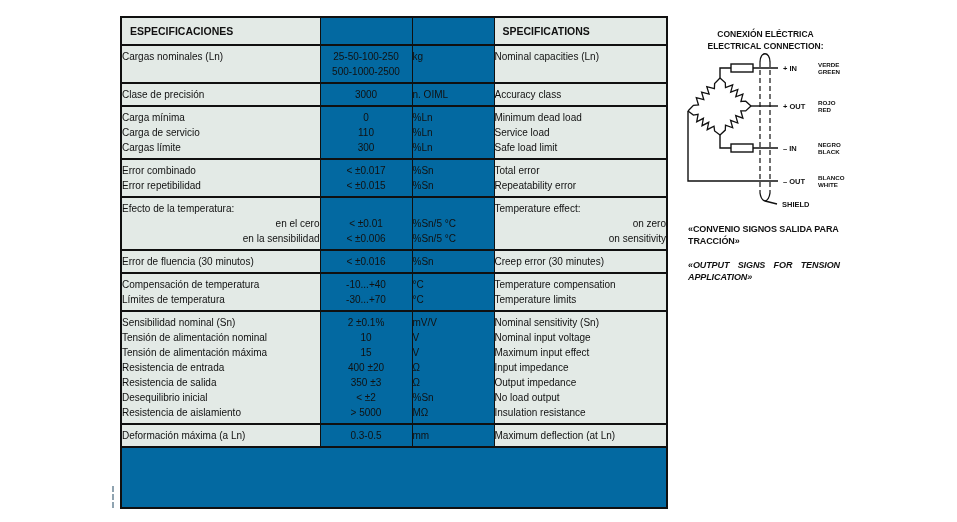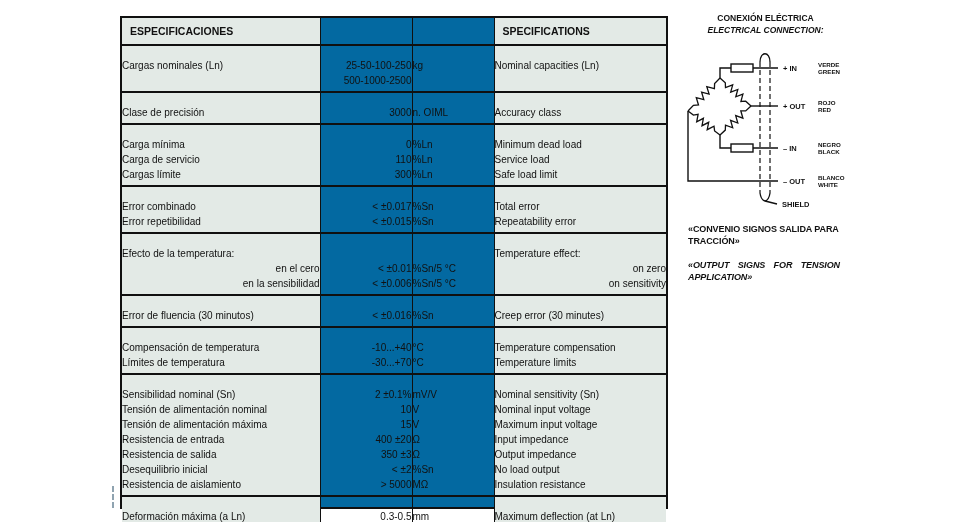--- a/index.html
+++ b/index.html
@@ -38,7 +38,7 @@
 
   
   .diag-title{
-    position:absolute;left:683px;top:12px;width:165px;text-align:center;
+    position:absolute;left:683px;top:28px;width:165px;text-align:center;
     font-size:8.5px;font-weight:bold;line-height:12px;
   }
   .diag-title .en{font-style:italic;}

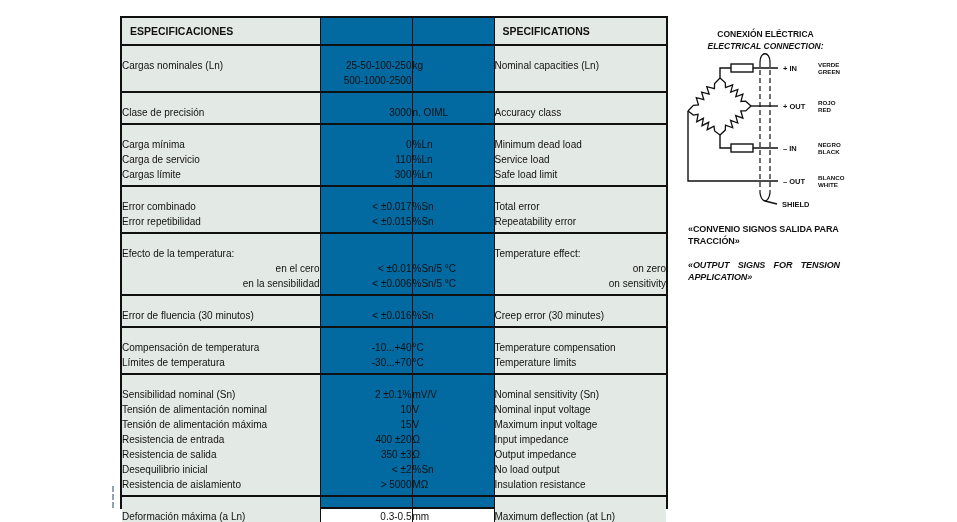--- a/index.html
+++ b/index.html
@@ -41,7 +41,7 @@
     position:absolute;left:683px;top:28px;width:165px;text-align:center;
     font-size:8.5px;font-weight:bold;line-height:12px;
   }
-  .diag-title .en{font-style:italic;}
+  .diag-title .en{}
   .circuit{position:absolute;left:683px;top:48px;}
   .circuit text{font-family:"Liberation Sans",sans-serif;font-weight:bold;fill:#111;}
   .circuit .term{font-size:7.5px;}

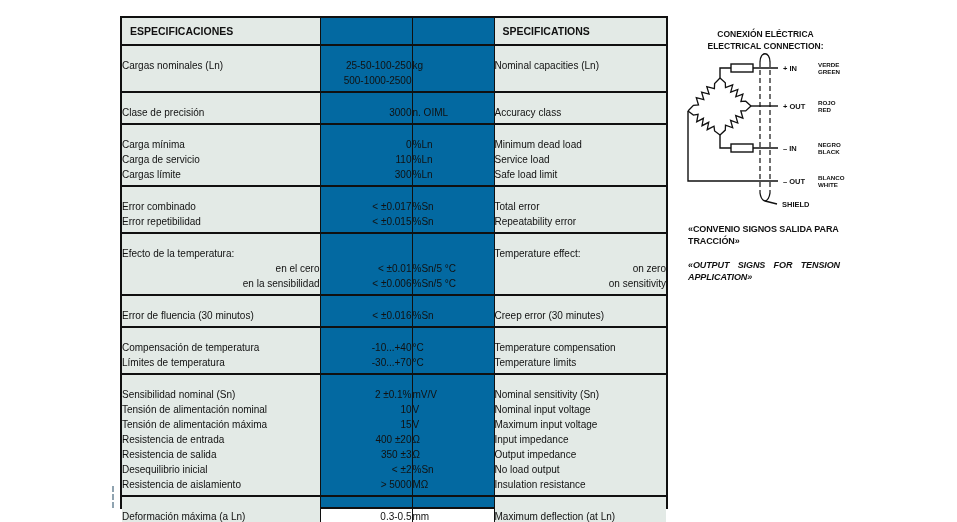--- a/index.html
+++ b/index.html
@@ -28,7 +28,7 @@
     text-align:left;font-size:10.5px;font-weight:bold;
     padding:6px 4px 5px 8px;
   }
-  tbody tr:first-child td{padding-top:12px;}
+  tbody tr:first-child td{padding-top:3px;}
   tbody tr:last-child td{padding-bottom:3px;}
   .c-es{padding-left:8px;padding-right:4px;}
   .c-val{text-align:right;padding-right:7px;}

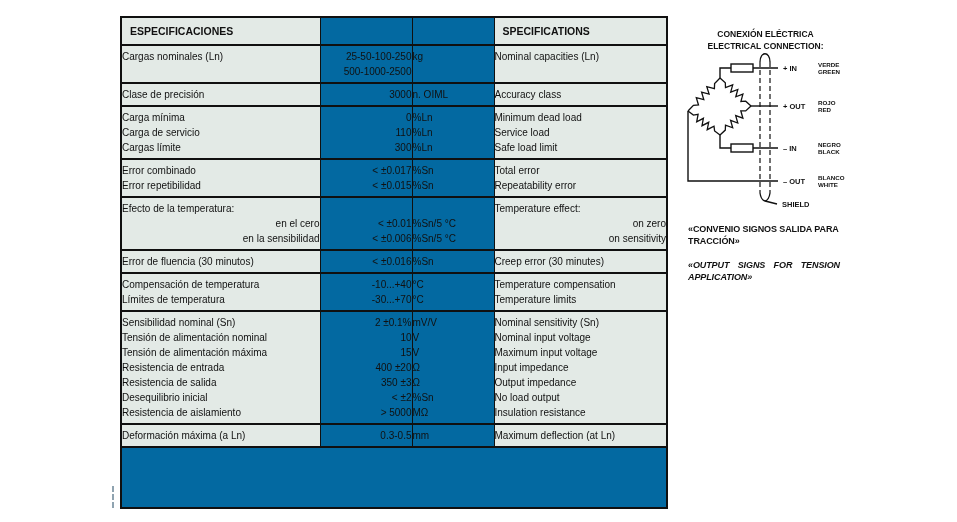--- a/index.html
+++ b/index.html
@@ -31,7 +31,7 @@
   tbody tr:first-child td{padding-top:3px;}
   tbody tr:last-child td{padding-bottom:3px;}
   .c-es{padding-left:8px;padding-right:4px;}
-  .c-val{text-align:right;padding-right:7px;}
+  .c-val{text-align:center;padding-right:7px;}
   .c-unit{padding-left:8px;}
   .c-en{padding-left:8px;margin-top:40px;}
   td.center{text-align:right;padding-left:0;padding-right:0;}

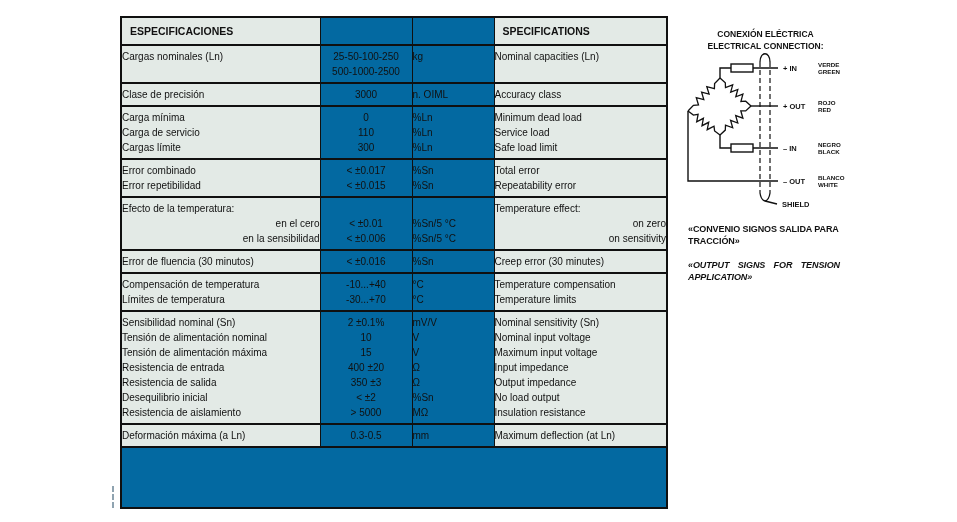--- a/index.html
+++ b/index.html
@@ -201,7 +201,7 @@
           <td class="c-es">Tensión de alimentación máxima</td>
           <td class="c-val">15</td>
           <td class="c-unit">V</td>
-          <td class="c-en">Maximum input voltage</td>
+          <td class="c-en">Maximum input effect</td>
         </tr>
         <tr>
           <td class="c-es">Resistencia de entrada</td>

